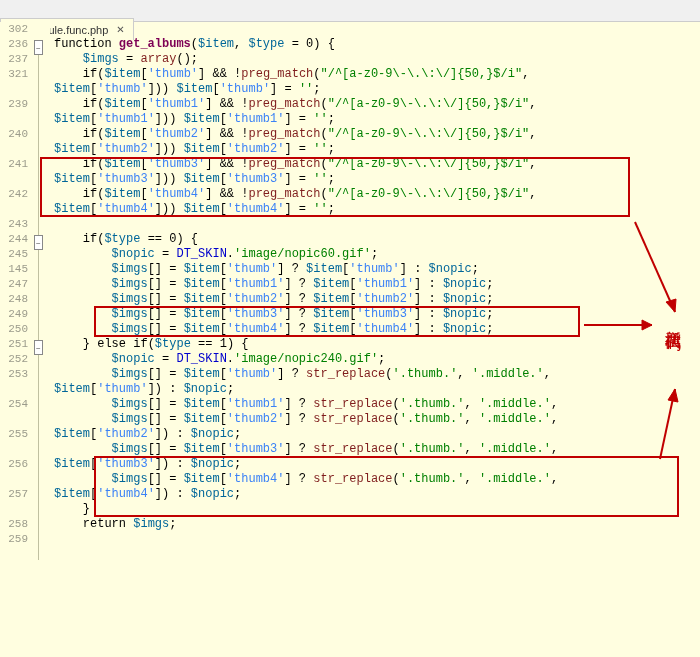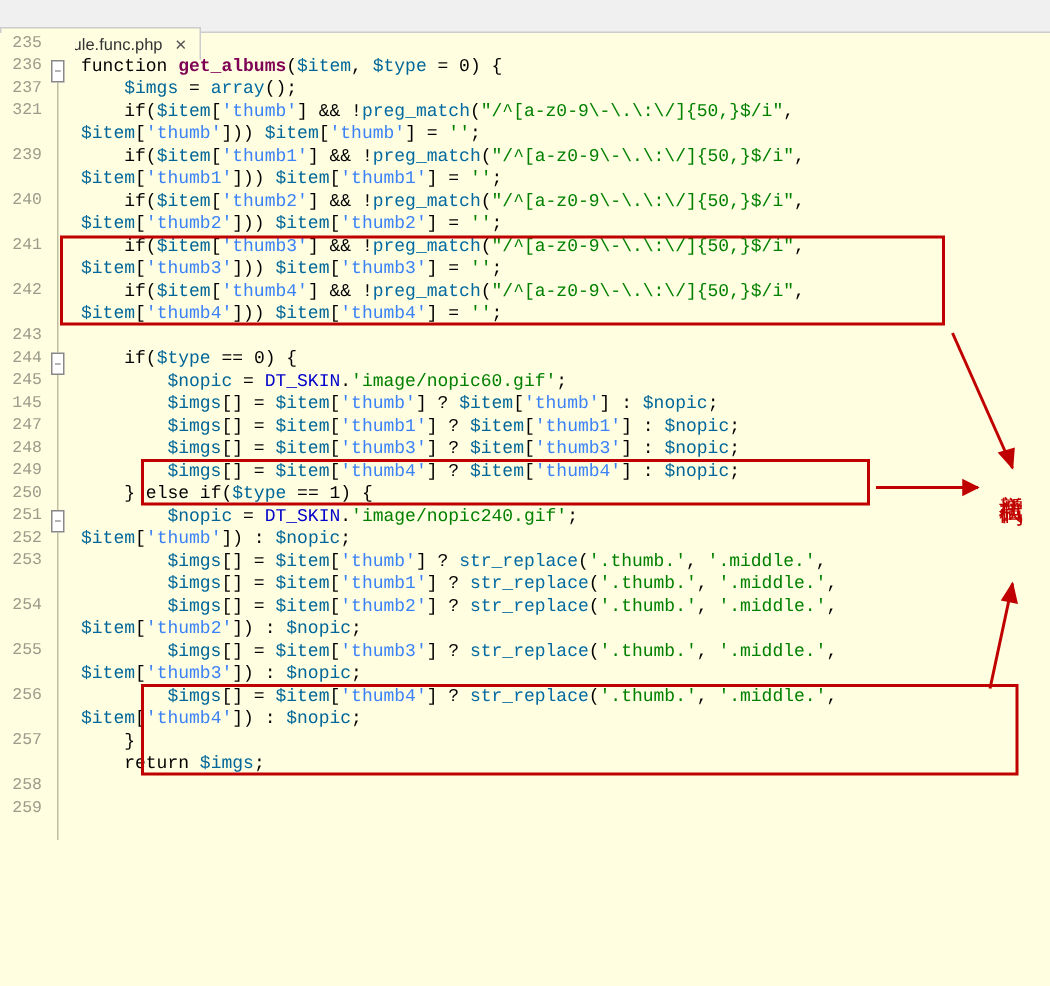--- a/index.html
+++ b/index.html
@@ -138,7 +138,7 @@
 
 <div class="editor">
   <div class="gutter" id="gutter">
-      <div>235</div>
+      <div>302</div>
       <div>236</div>
       <div>237</div>
       <div>321</div>

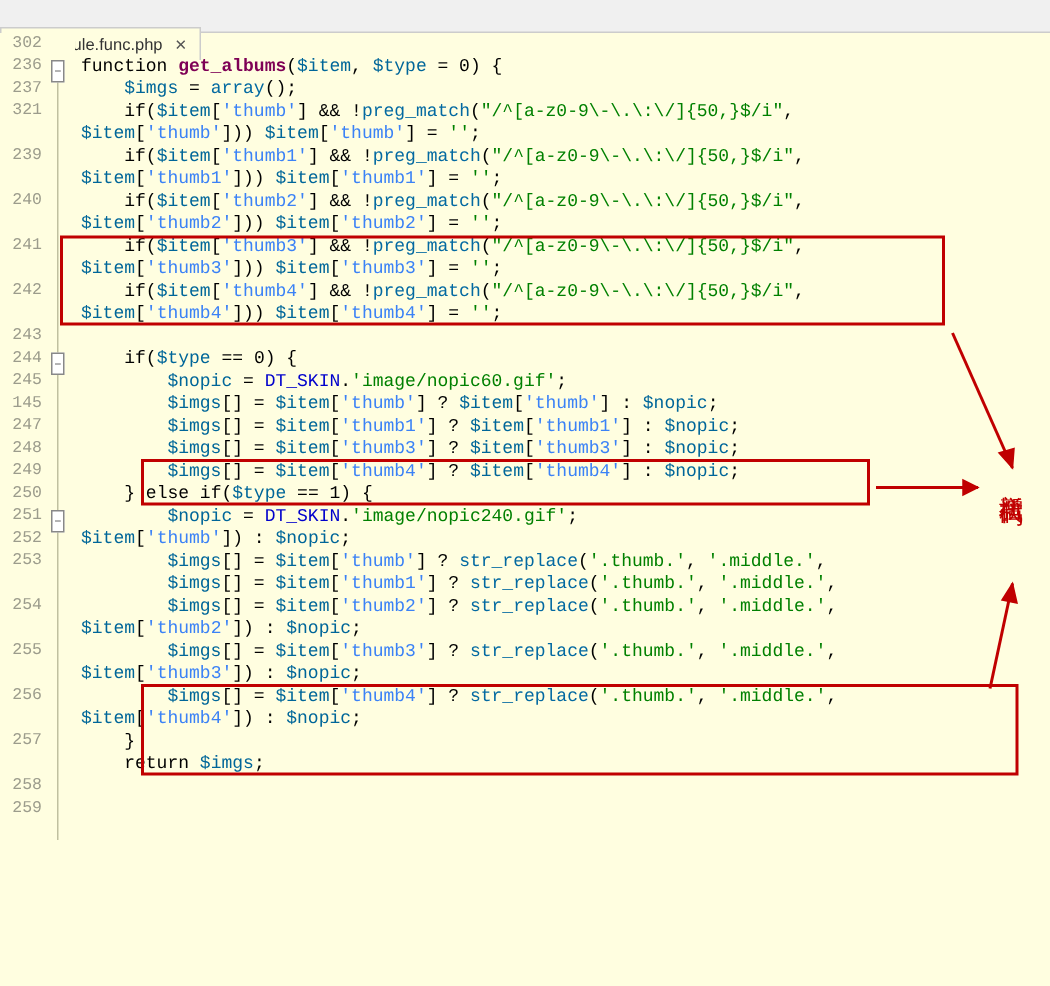--- a/index.html
+++ b/index.html
@@ -98,7 +98,7 @@
   .str { color: #008000; }
   .strk { color: #3b82f6; }
   .num { color: #000; }
-  .call { color: #0369a1; }
+  .call { color: #7f1d1d; }
   .const { color: #0000cc; }
   .hl-box {
     position: absolute;

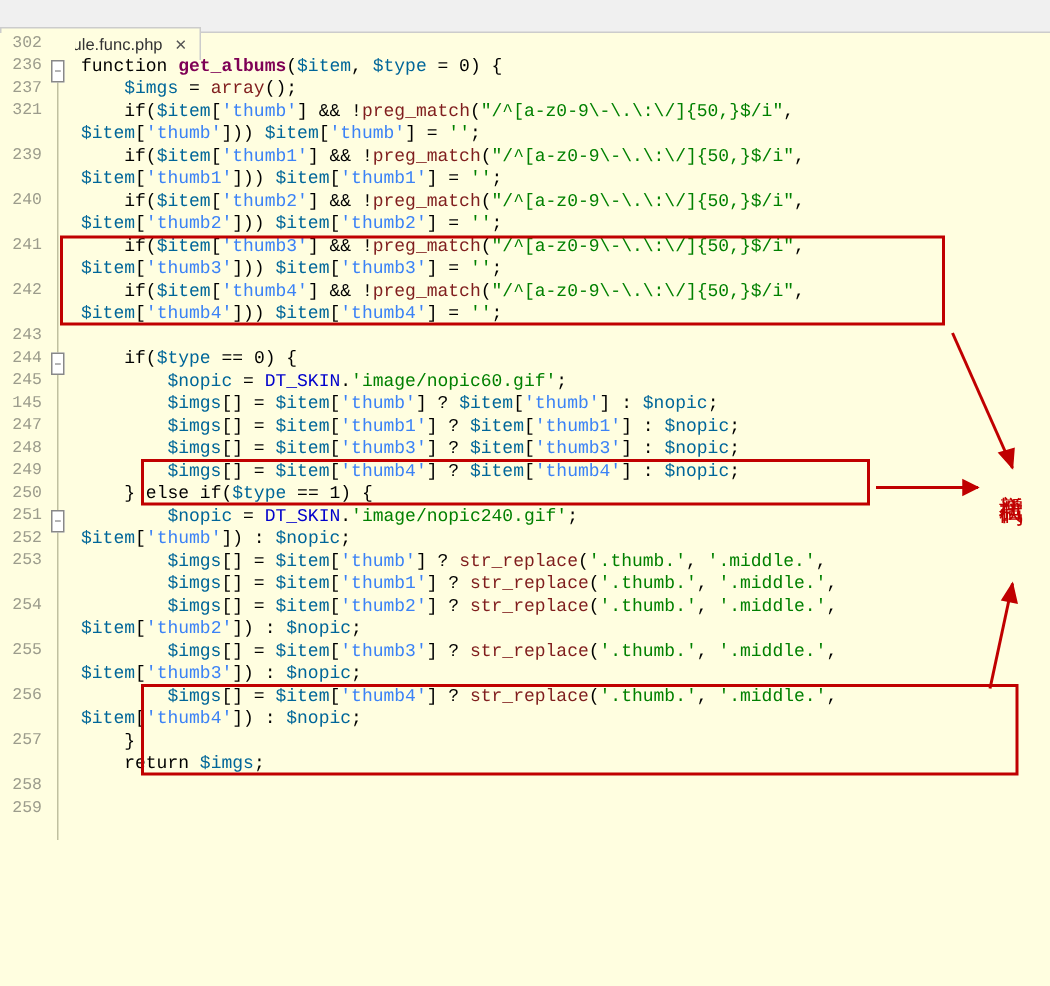--- a/index.html
+++ b/index.html
@@ -253,6 +253,7 @@
       <div class="code-line">        <span class="var">$nopic</span> = <span class="const">DT_SKIN</span>.<span class="str">'image/nopic60.gif'</span>;</div>
       <div class="code-line">        <span class="var">$imgs</span>[] = <span class="var">$item</span>[<span class="strk">'thumb'</span>] ? <span class="var">$item</span>[<span class="strk">'thumb'</span>] : <span class="var">$nopic</span>;</div>
       <div class="code-line">        <span class="var">$imgs</span>[] = <span class="var">$item</span>[<span class="strk">'thumb1'</span>] ? <span class="var">$item</span>[<span class="strk">'thumb1'</span>] : <span class="var">$nopic</span>;</div>
+      <div class="code-line">        <span class="var">$imgs</span>[] = <span class="var">$item</span>[<span class="strk">'thumb2'</span>] ? <span class="var">$item</span>[<span class="strk">'thumb2'</span>] : <span class="var">$nopic</span>;</div>
       <div class="code-line">        <span class="var">$imgs</span>[] = <span class="var">$item</span>[<span class="strk">'thumb3'</span>] ? <span class="var">$item</span>[<span class="strk">'thumb3'</span>] : <span class="var">$nopic</span>;</div>
       <div class="code-line">        <span class="var">$imgs</span>[] = <span class="var">$item</span>[<span class="strk">'thumb4'</span>] ? <span class="var">$item</span>[<span class="strk">'thumb4'</span>] : <span class="var">$nopic</span>;</div>
       <div class="code-line">    } <span class="kw">else if</span>(<span class="var">$type</span> == <span class="num">1</span>) {</div>

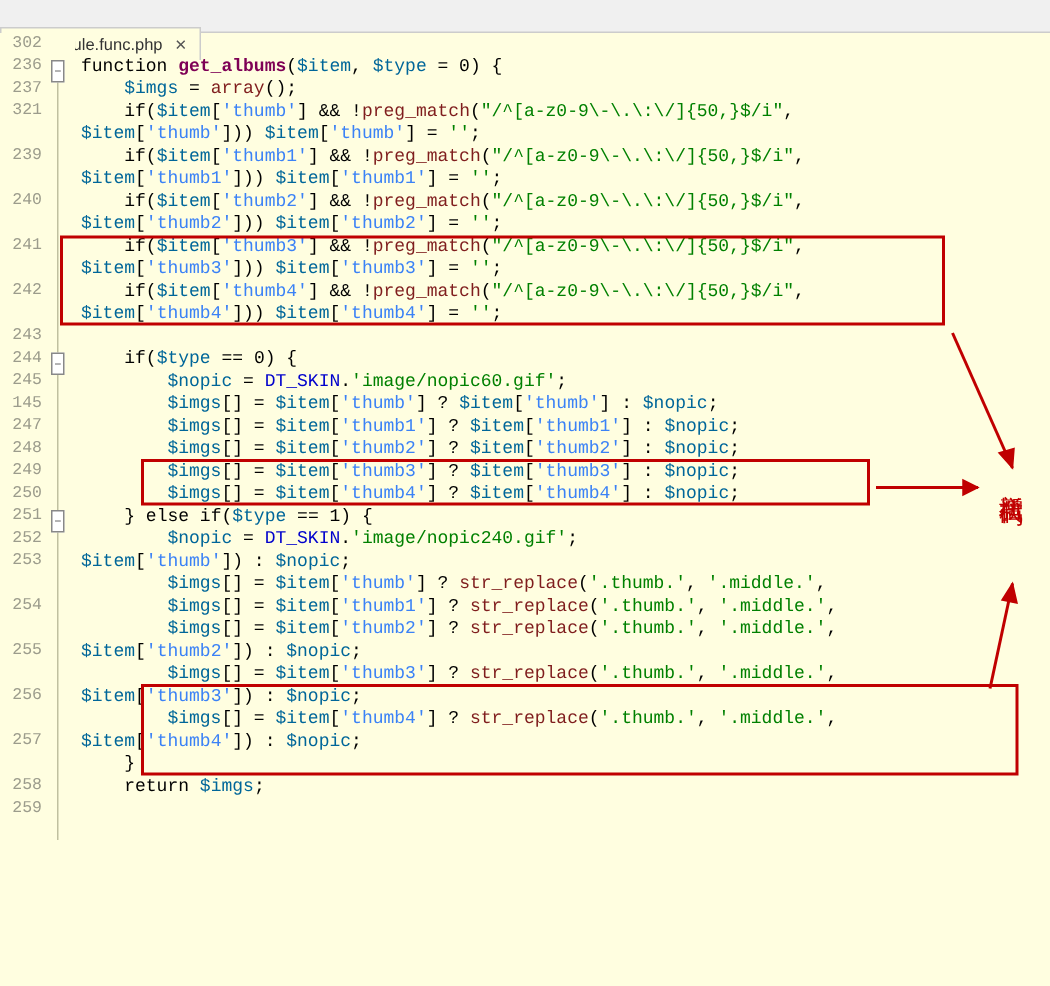--- a/index.html
+++ b/index.html
@@ -258,8 +258,8 @@
       <div class="code-line">        <span class="var">$imgs</span>[] = <span class="var">$item</span>[<span class="strk">'thumb4'</span>] ? <span class="var">$item</span>[<span class="strk">'thumb4'</span>] : <span class="var">$nopic</span>;</div>
       <div class="code-line">    } <span class="kw">else if</span>(<span class="var">$type</span> == <span class="num">1</span>) {</div>
       <div class="code-line">        <span class="var">$nopic</span> = <span class="const">DT_SKIN</span>.<span class="str">'image/nopic240.gif'</span>;</div>
+      <div class="code-line">        <span class="var">$imgs</span>[] = <span class="var">$item</span>[<span class="strk">'thumb'</span>] ? <span class="call">str_replace</span>(<span class="str">'.thumb.'</span>, <span class="str">'.middle.'</span>,</div>
       <div class="code-line"><span class="var">$item</span>[<span class="strk">'thumb'</span>]) : <span class="var">$nopic</span>;</div>
-      <div class="code-line">        <span class="var">$imgs</span>[] = <span class="var">$item</span>[<span class="strk">'thumb'</span>] ? <span class="call">str_replace</span>(<span class="str">'.thumb.'</span>, <span class="str">'.middle.'</span>,</div>
       <div class="code-line">        <span class="var">$imgs</span>[] = <span class="var">$item</span>[<span class="strk">'thumb1'</span>] ? <span class="call">str_replace</span>(<span class="str">'.thumb.'</span>, <span class="str">'.middle.'</span>,</div>
       <div class="code-line">        <span class="var">$imgs</span>[] = <span class="var">$item</span>[<span class="strk">'thumb2'</span>] ? <span class="call">str_replace</span>(<span class="str">'.thumb.'</span>, <span class="str">'.middle.'</span>,</div>
       <div class="code-line"><span class="var">$item</span>[<span class="strk">'thumb2'</span>]) : <span class="var">$nopic</span>;</div>

